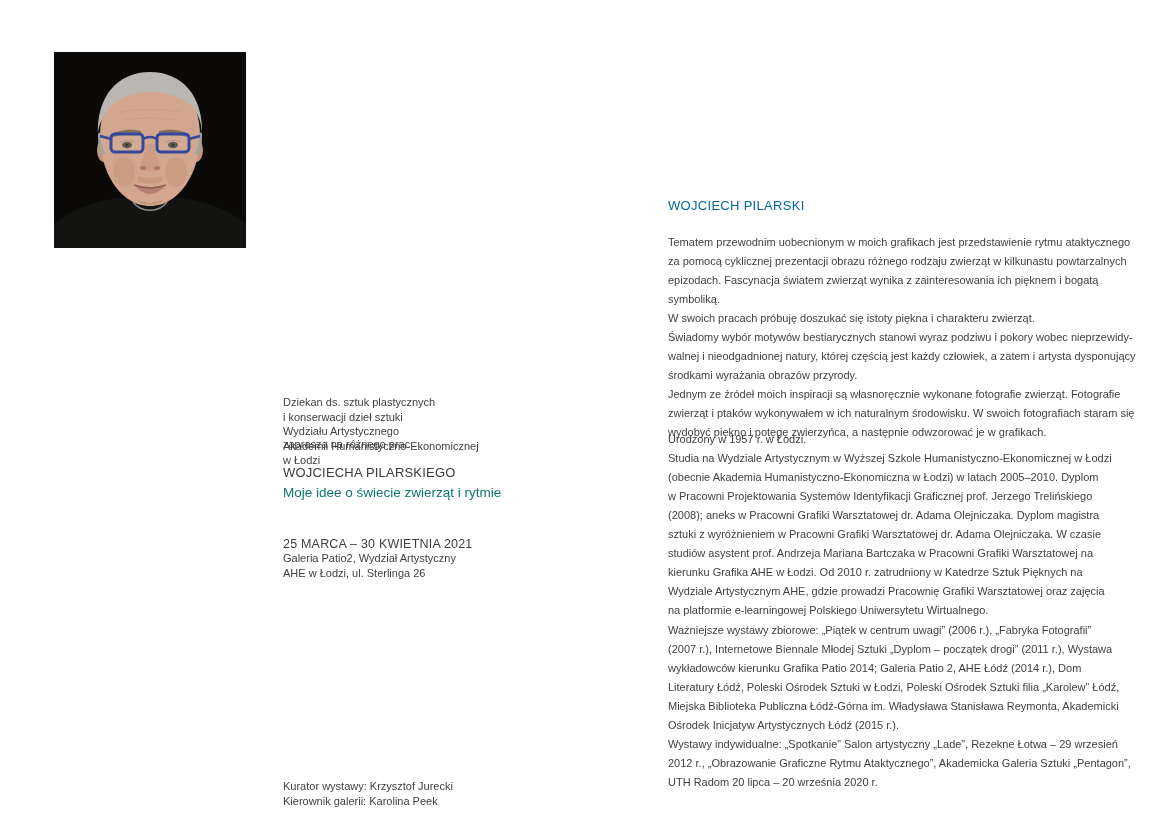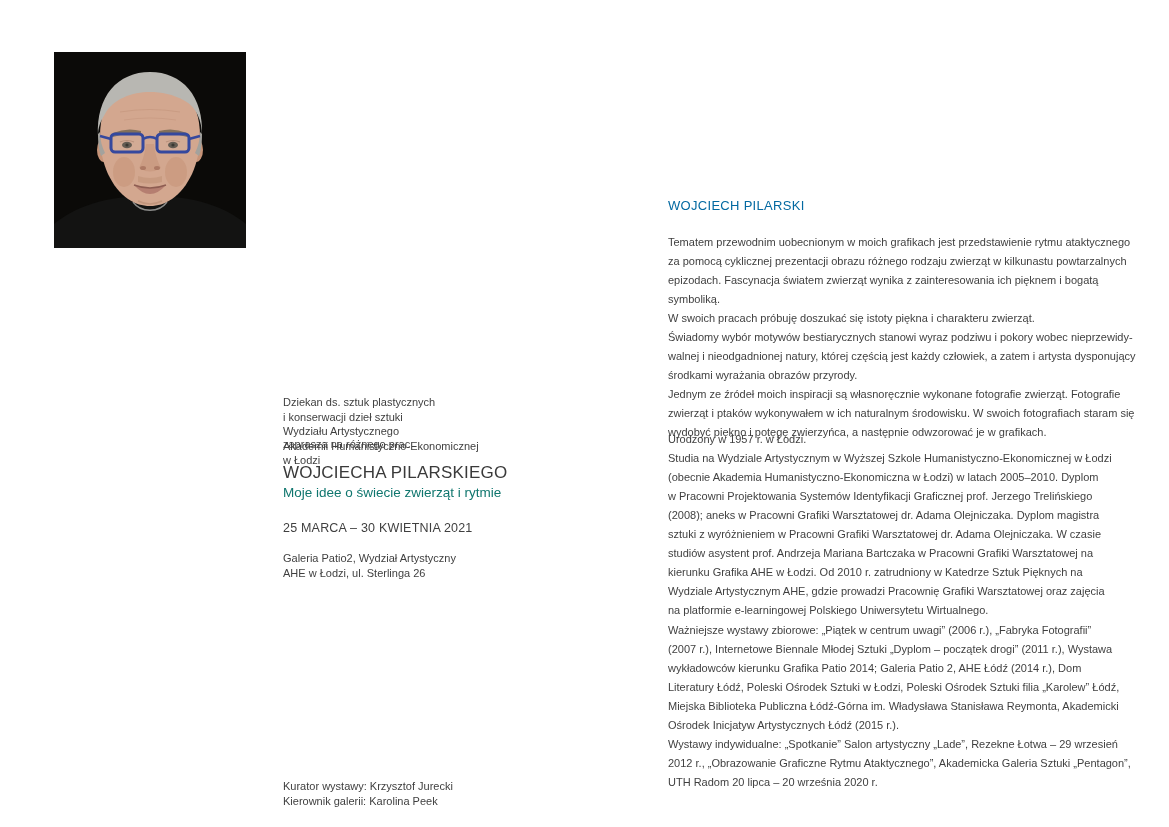--- a/index.html
+++ b/index.html
@@ -39,7 +39,7 @@
   }
   .artist-name {
     left: 283px; top: 464px;
-    font-size: 17px; line-height: 18px;
+    font-size: 13px; line-height: 18px;
     letter-spacing: 0.2px;
     color: #3a3a3a;
   }

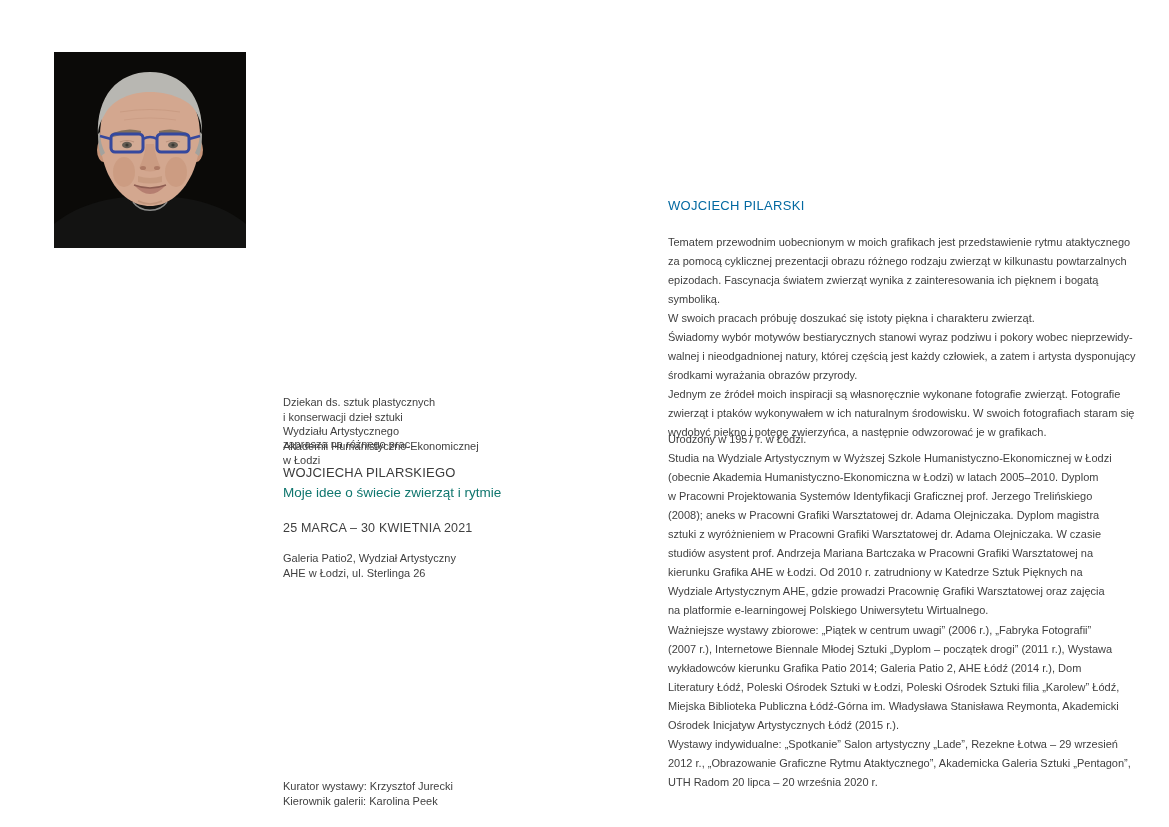--- a/index.html
+++ b/index.html
@@ -49,7 +49,7 @@
     color: #0f766e;
   }
   .date-range {
-    left: 283px; top: 520px;
+    left: 283px; top: 536px;
     font-size: 12.5px; line-height: 16px;
     letter-spacing: 0.2px;
     text-align: center;

